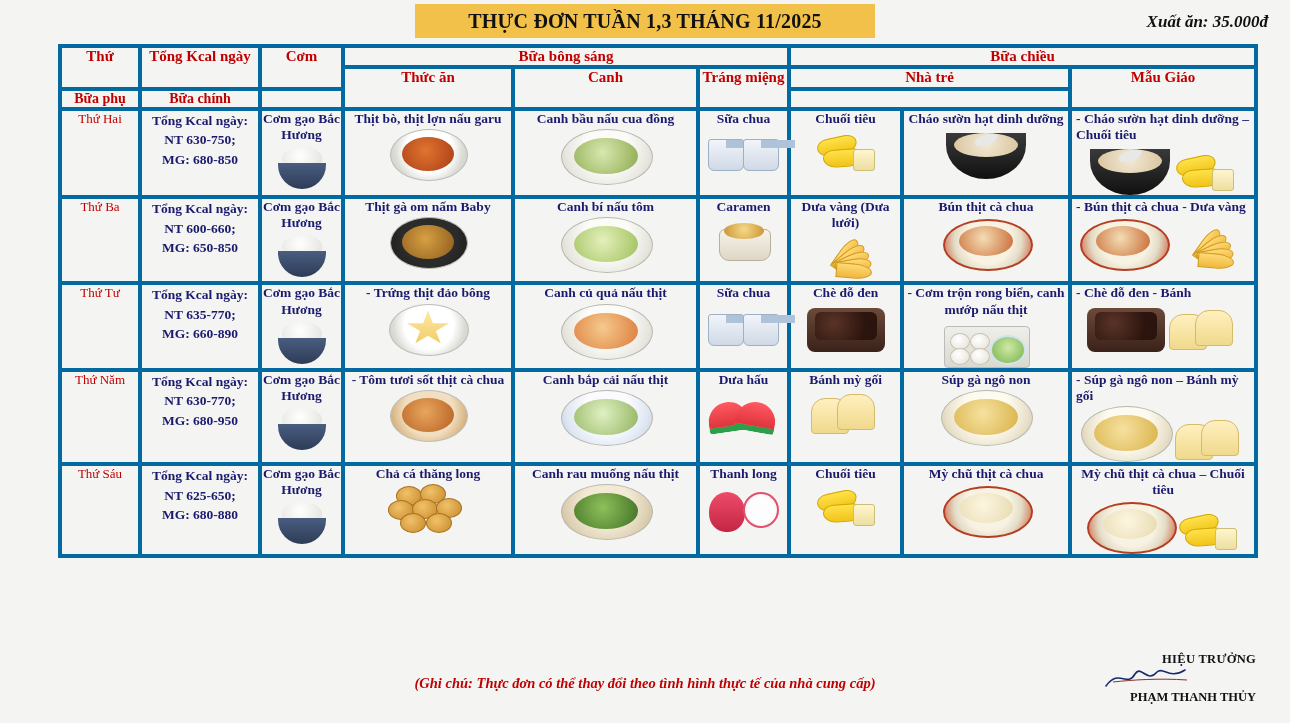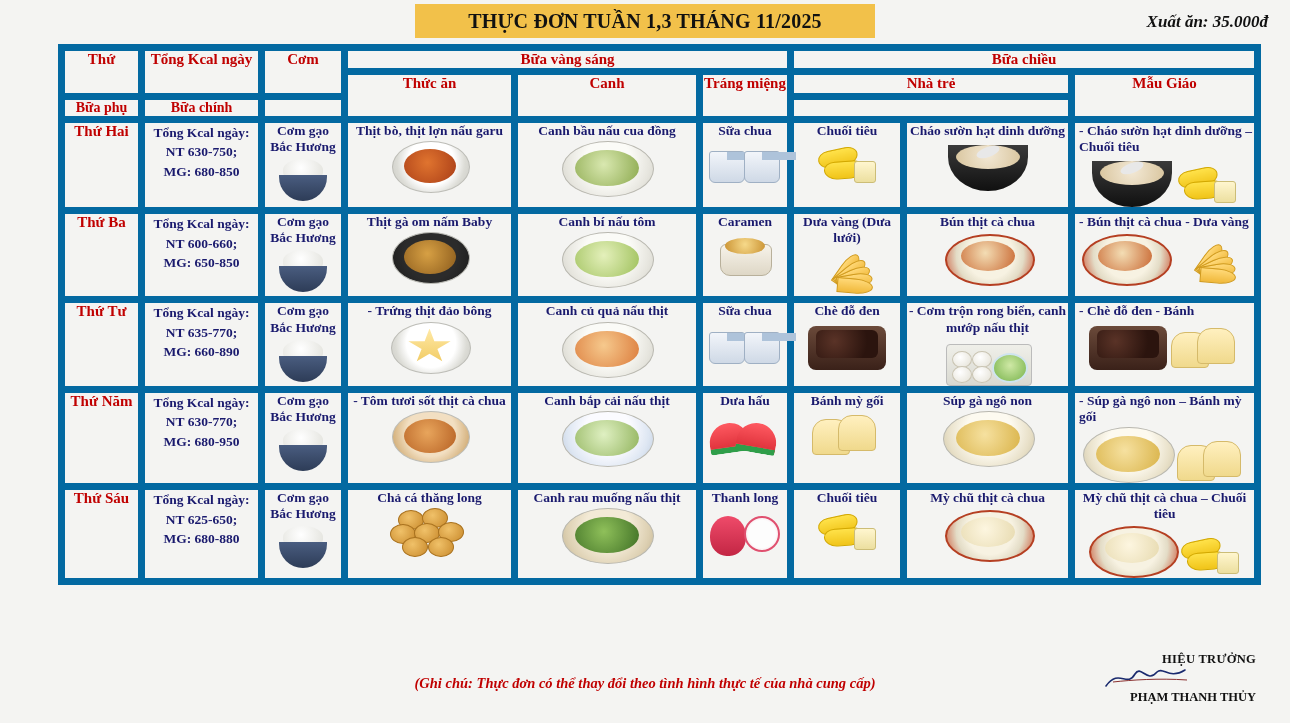--- a/index.html
+++ b/index.html
@@ -63,7 +63,7 @@
     table-layout: fixed;
   }
   table.menu td, table.menu th {
-    border: 7px solid #0369a1;
+    border: 4px solid #0369a1;
     vertical-align: top;
     padding: 0;
   }

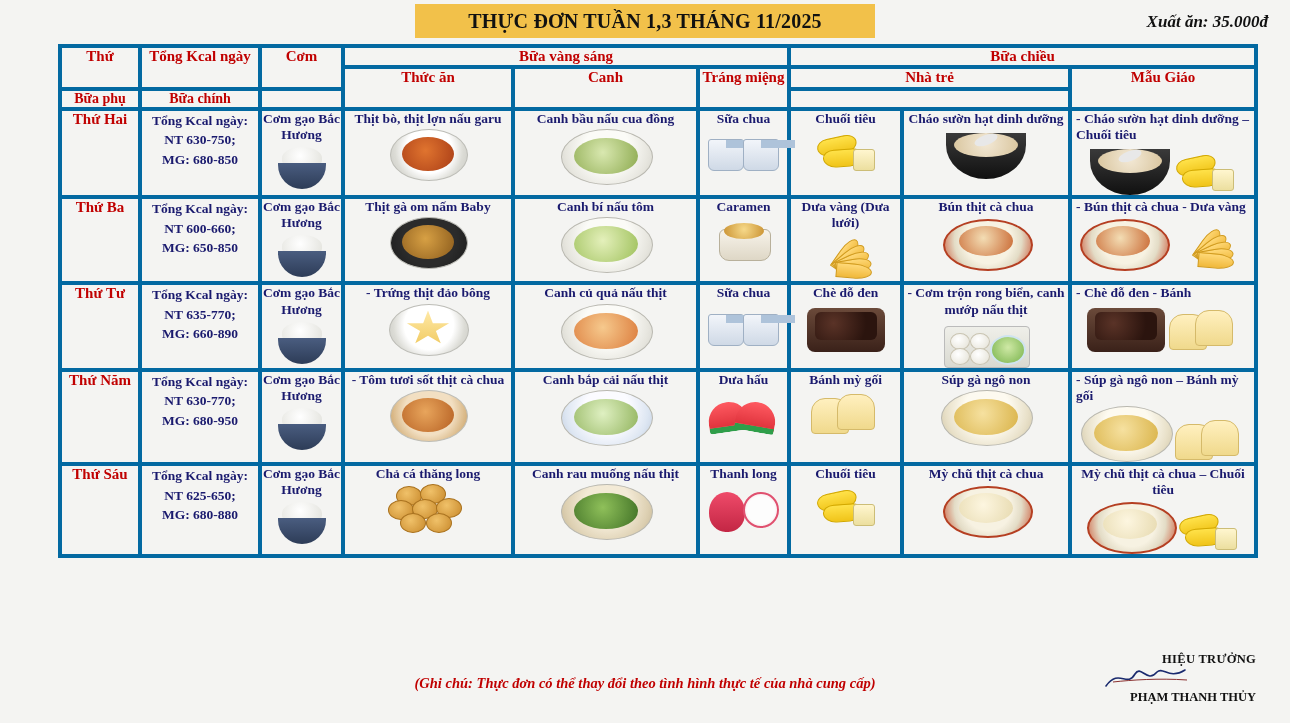--- a/index.html
+++ b/index.html
@@ -432,7 +432,7 @@
         <th class="hcell" rowspan="2">Thứ</th>
         <th class="hcell" rowspan="2">Tổng Kcal ngày</th>
         <th class="hcell" rowspan="2">Cơm</th>
-        <th class="hcell" colspan="3">Bữa vàng sáng</th>
+        <th class="hcell" colspan="3">Bữa bông sáng</th>
         <th class="hcell" colspan="3">Bữa chiều</th>
       </tr>
       <tr>

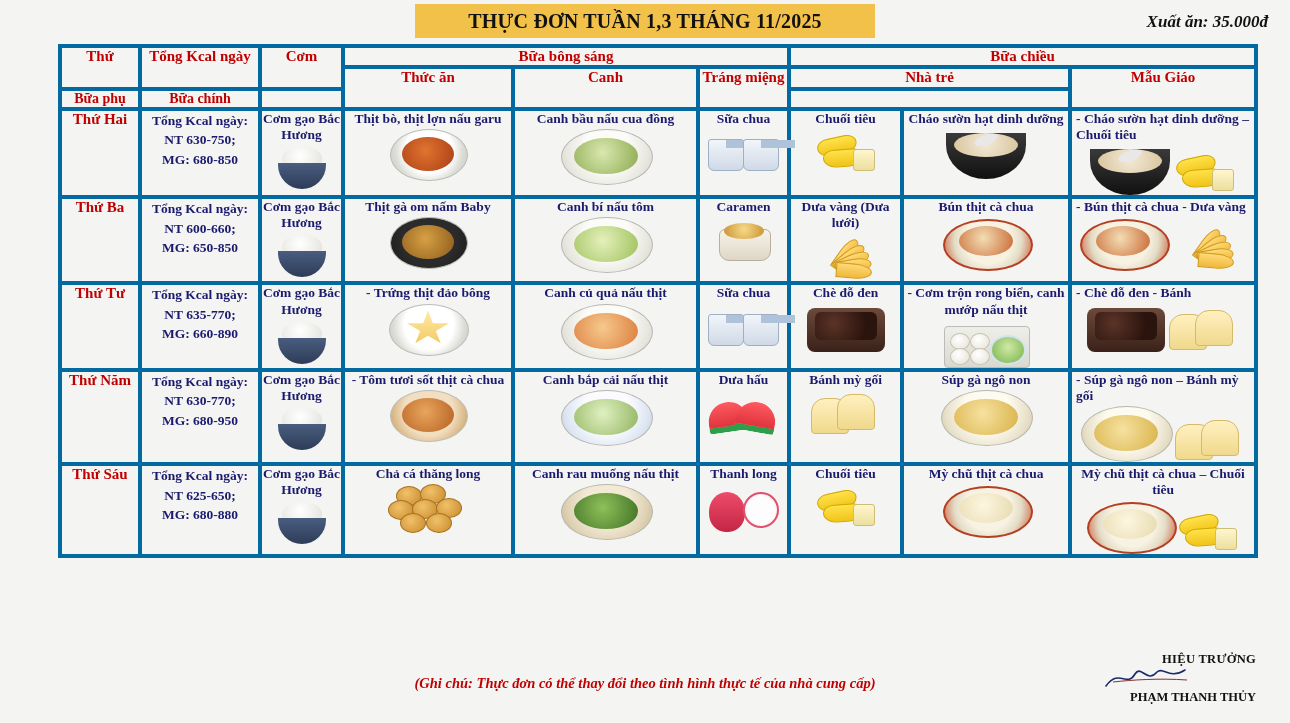--- a/index.html
+++ b/index.html
@@ -81,9 +81,9 @@
   .day-cell {
     text-align: center;
     vertical-align: middle;
-    font-weight: bold;
+    font-weight: normal;
     color: #c00000;
-    font-size: 15px;
+    font-size: 13px;
   }
   .kcal-cell {
     text-align: center;

